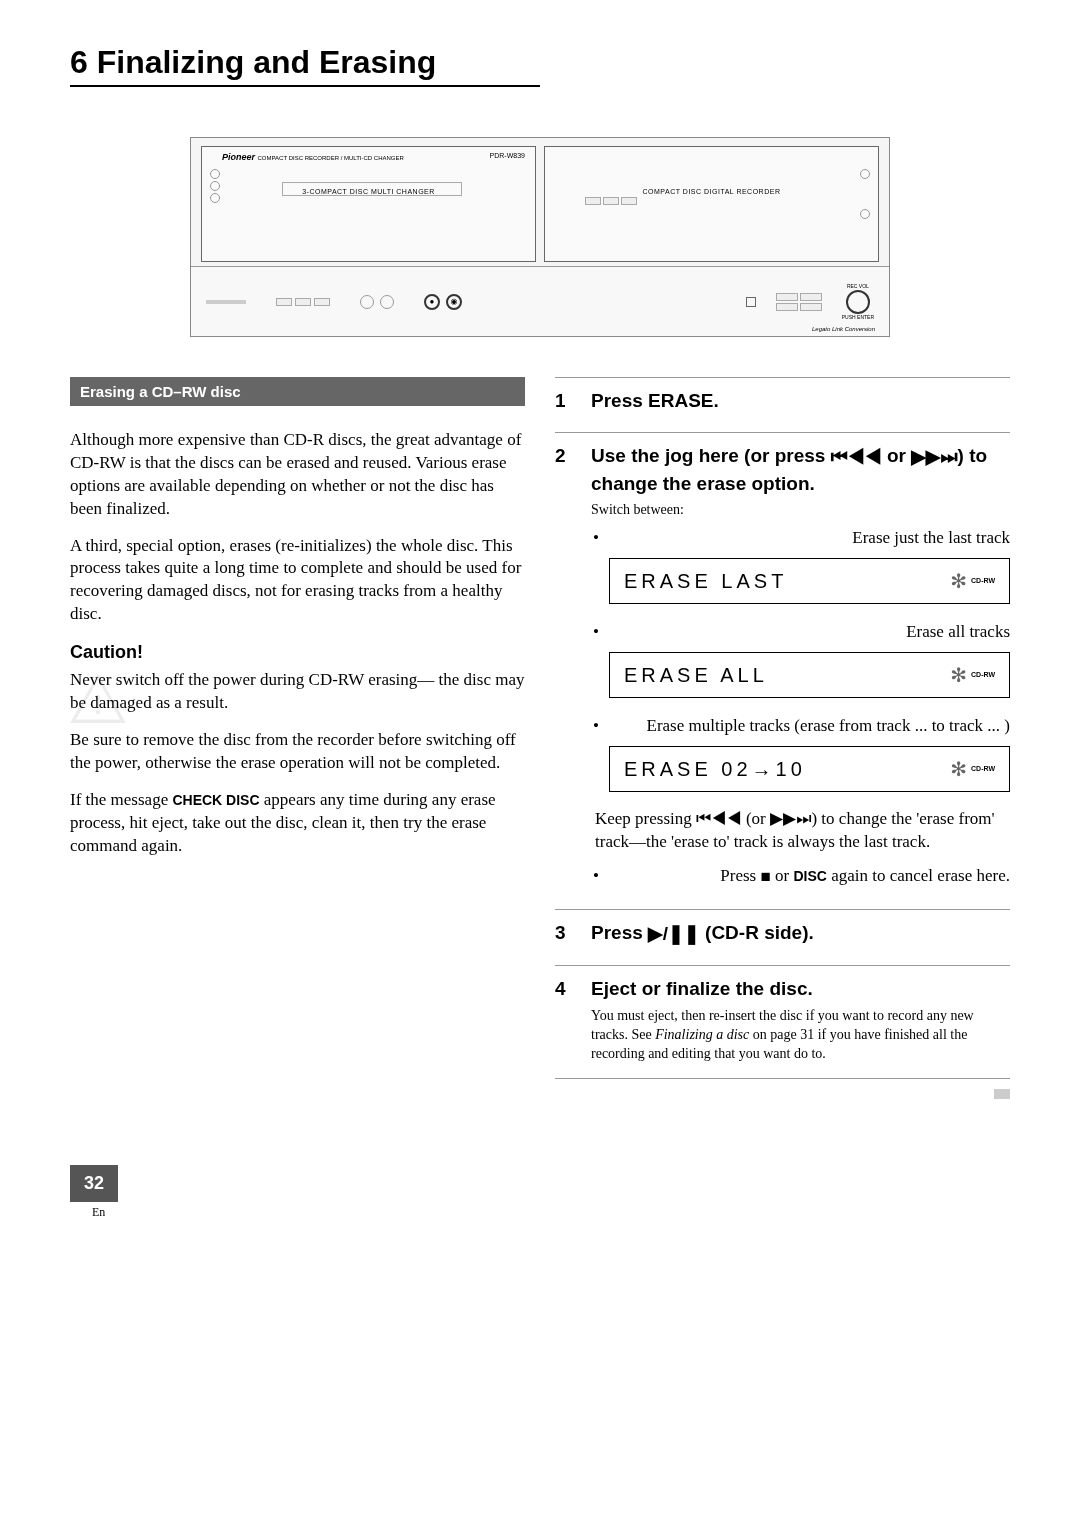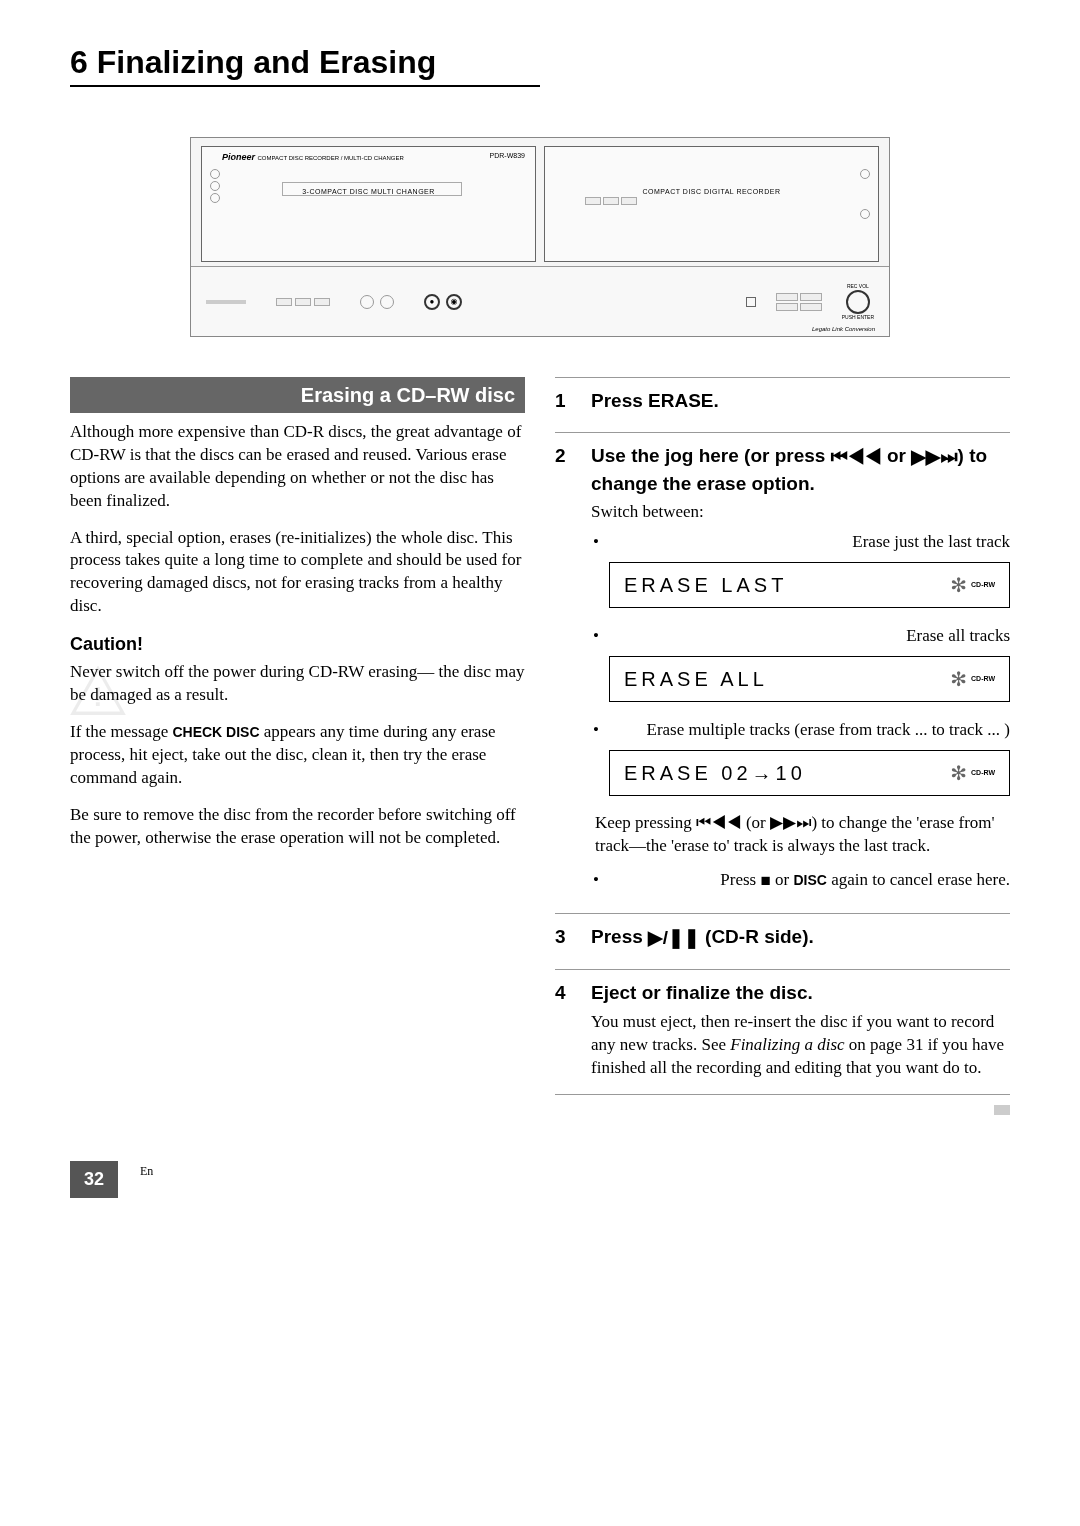--- a/index.html
+++ b/index.html
@@ -131,10 +131,9 @@
       color: #fff;
       font-family: Arial, Helvetica, sans-serif;
       font-weight: bold;
-      font-size: 20px;
+      font-size: 15px;
       padding: 4px 10px;
-      margin-bottom: 8px;
-      text-align: right;
+      margin-bottom: 23px;
     }
     .body-text {
       font-size: 17px;

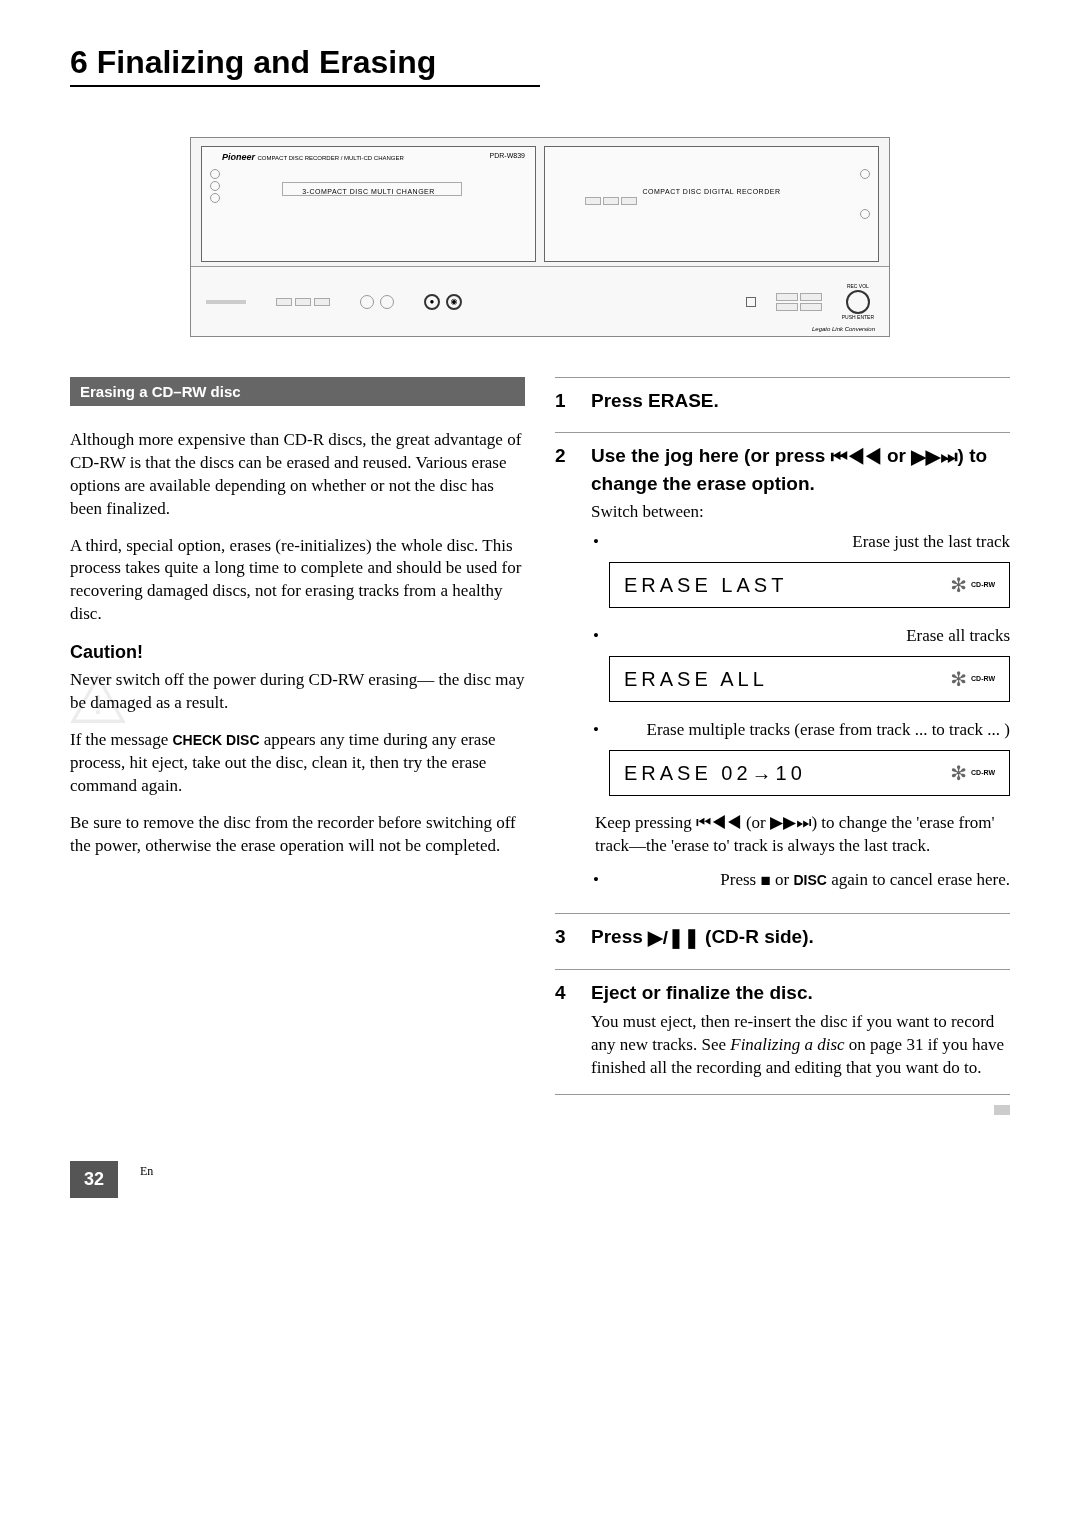--- a/index.html
+++ b/index.html
@@ -195,7 +195,7 @@
       margin-bottom: 4px;
     }
     .step-body {
-      font-size: 17px;
+      font-size: 14px;
       line-height: 1.35;
     }
     .bullet-list {

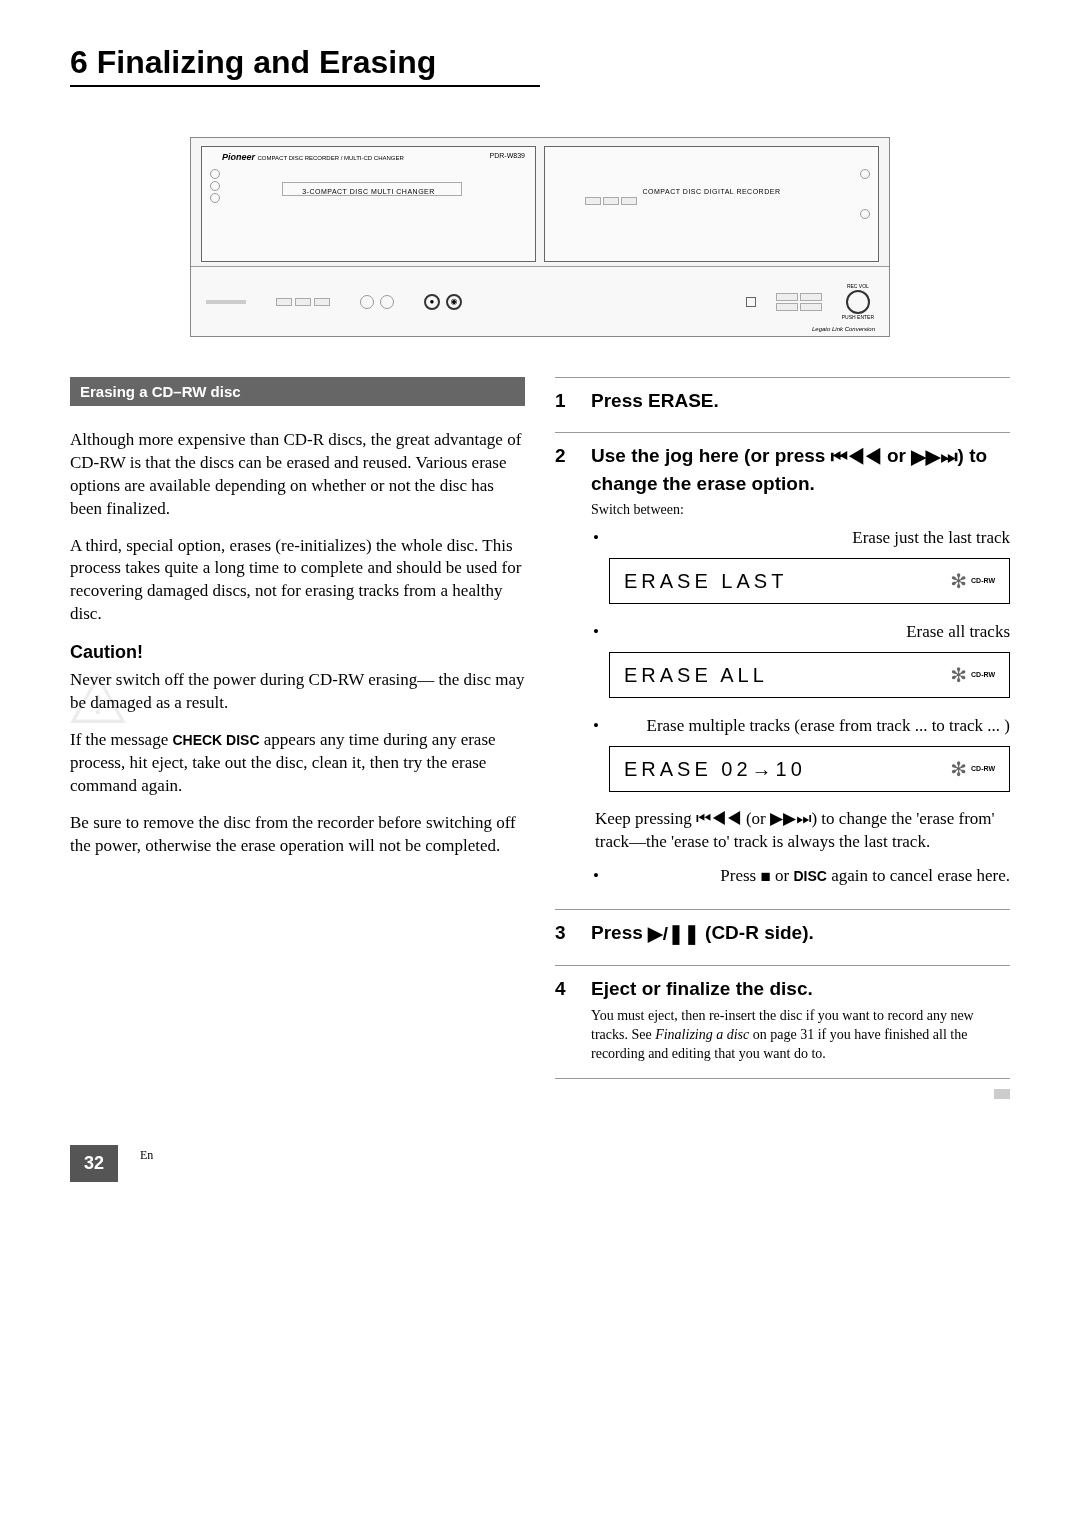--- a/index.html
+++ b/index.html
@@ -386,10 +386,10 @@
       </span>
       <span>Never switch off the power during CD-RW erasing— the disc may be damaged as a result.</span>
     </p>
+    <p class="body-text">Be sure to remove the disc from the recorder before switching off the power, otherwise the erase operation will not be completed.</p>
     <p class="body-text">
       <span>If the message </span><span class="inline-bold">CHECK DISC</span><span> appears any time during any erase process, hit eject, take out the disc, clean it, then try the erase command again.</span>
     </p>
-    <p class="body-text">Be sure to remove the disc from the recorder before switching off the power, otherwise the erase operation will not be completed.</p>
   </div>
 
   <div class="col">

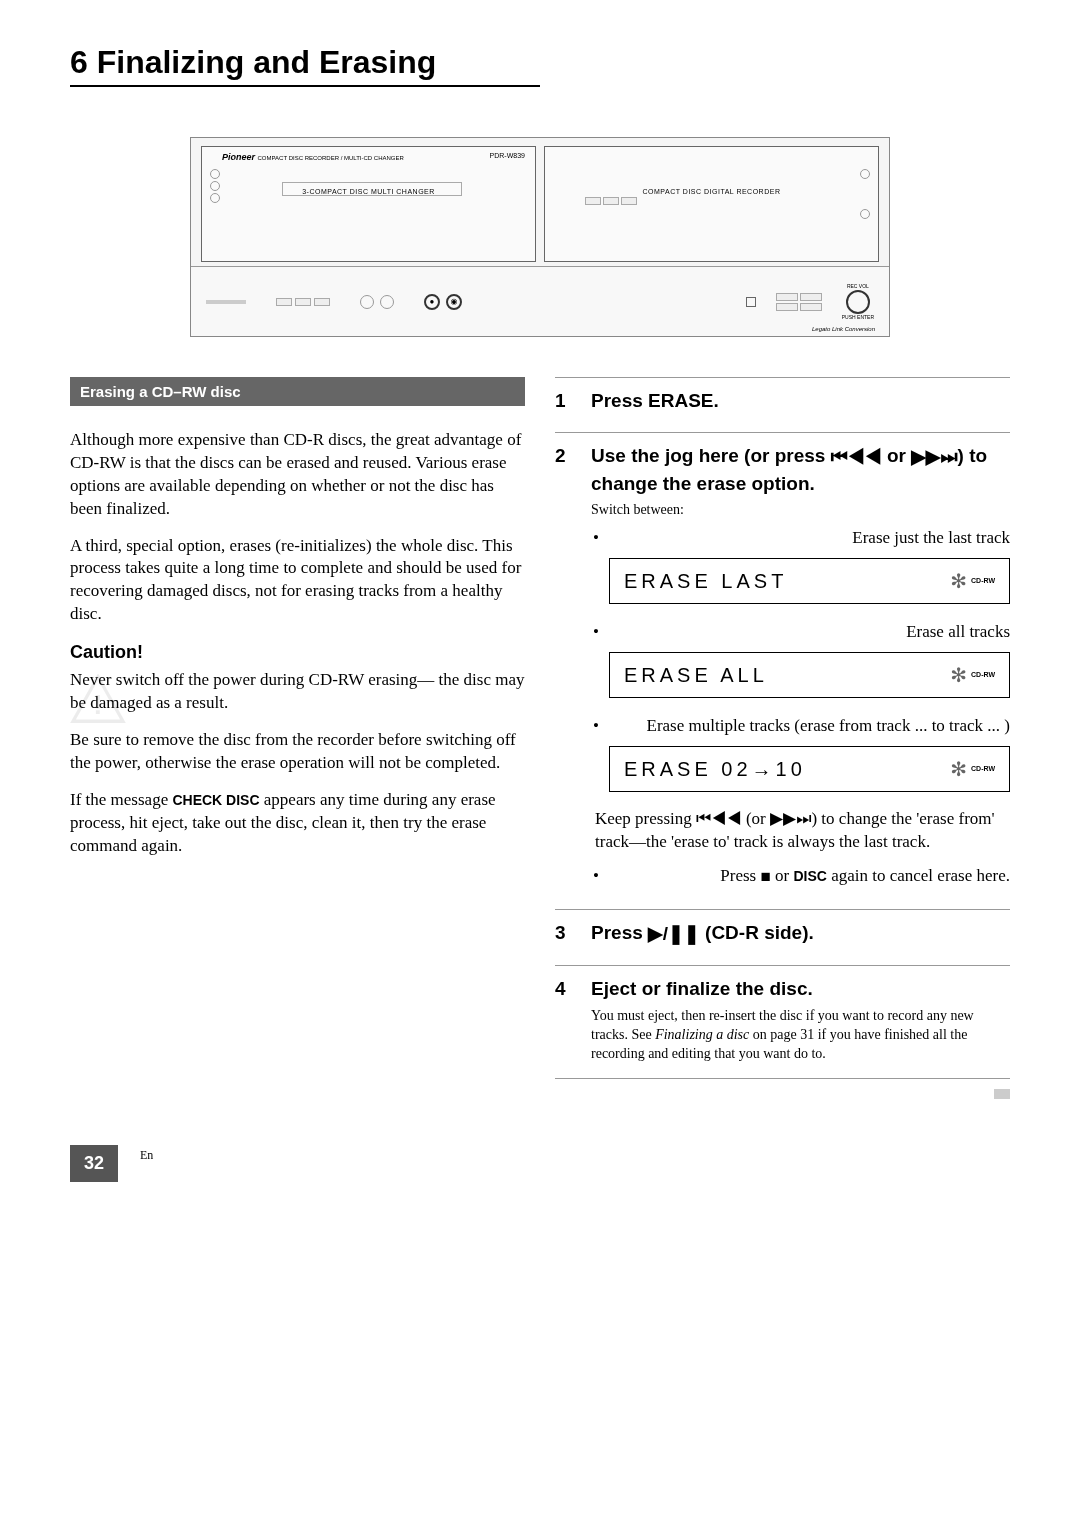--- a/index.html
+++ b/index.html
@@ -264,9 +264,9 @@
       vertical-align: middle;
     }
     .page-footer {
-      margin-top: 40px;
-      display: flex;
-      flex-direction: row;
+      margin-top: 60px;
+      display: flex;
+      flex-direction: column;
       align-items: flex-start;
     }
     .page-num {

